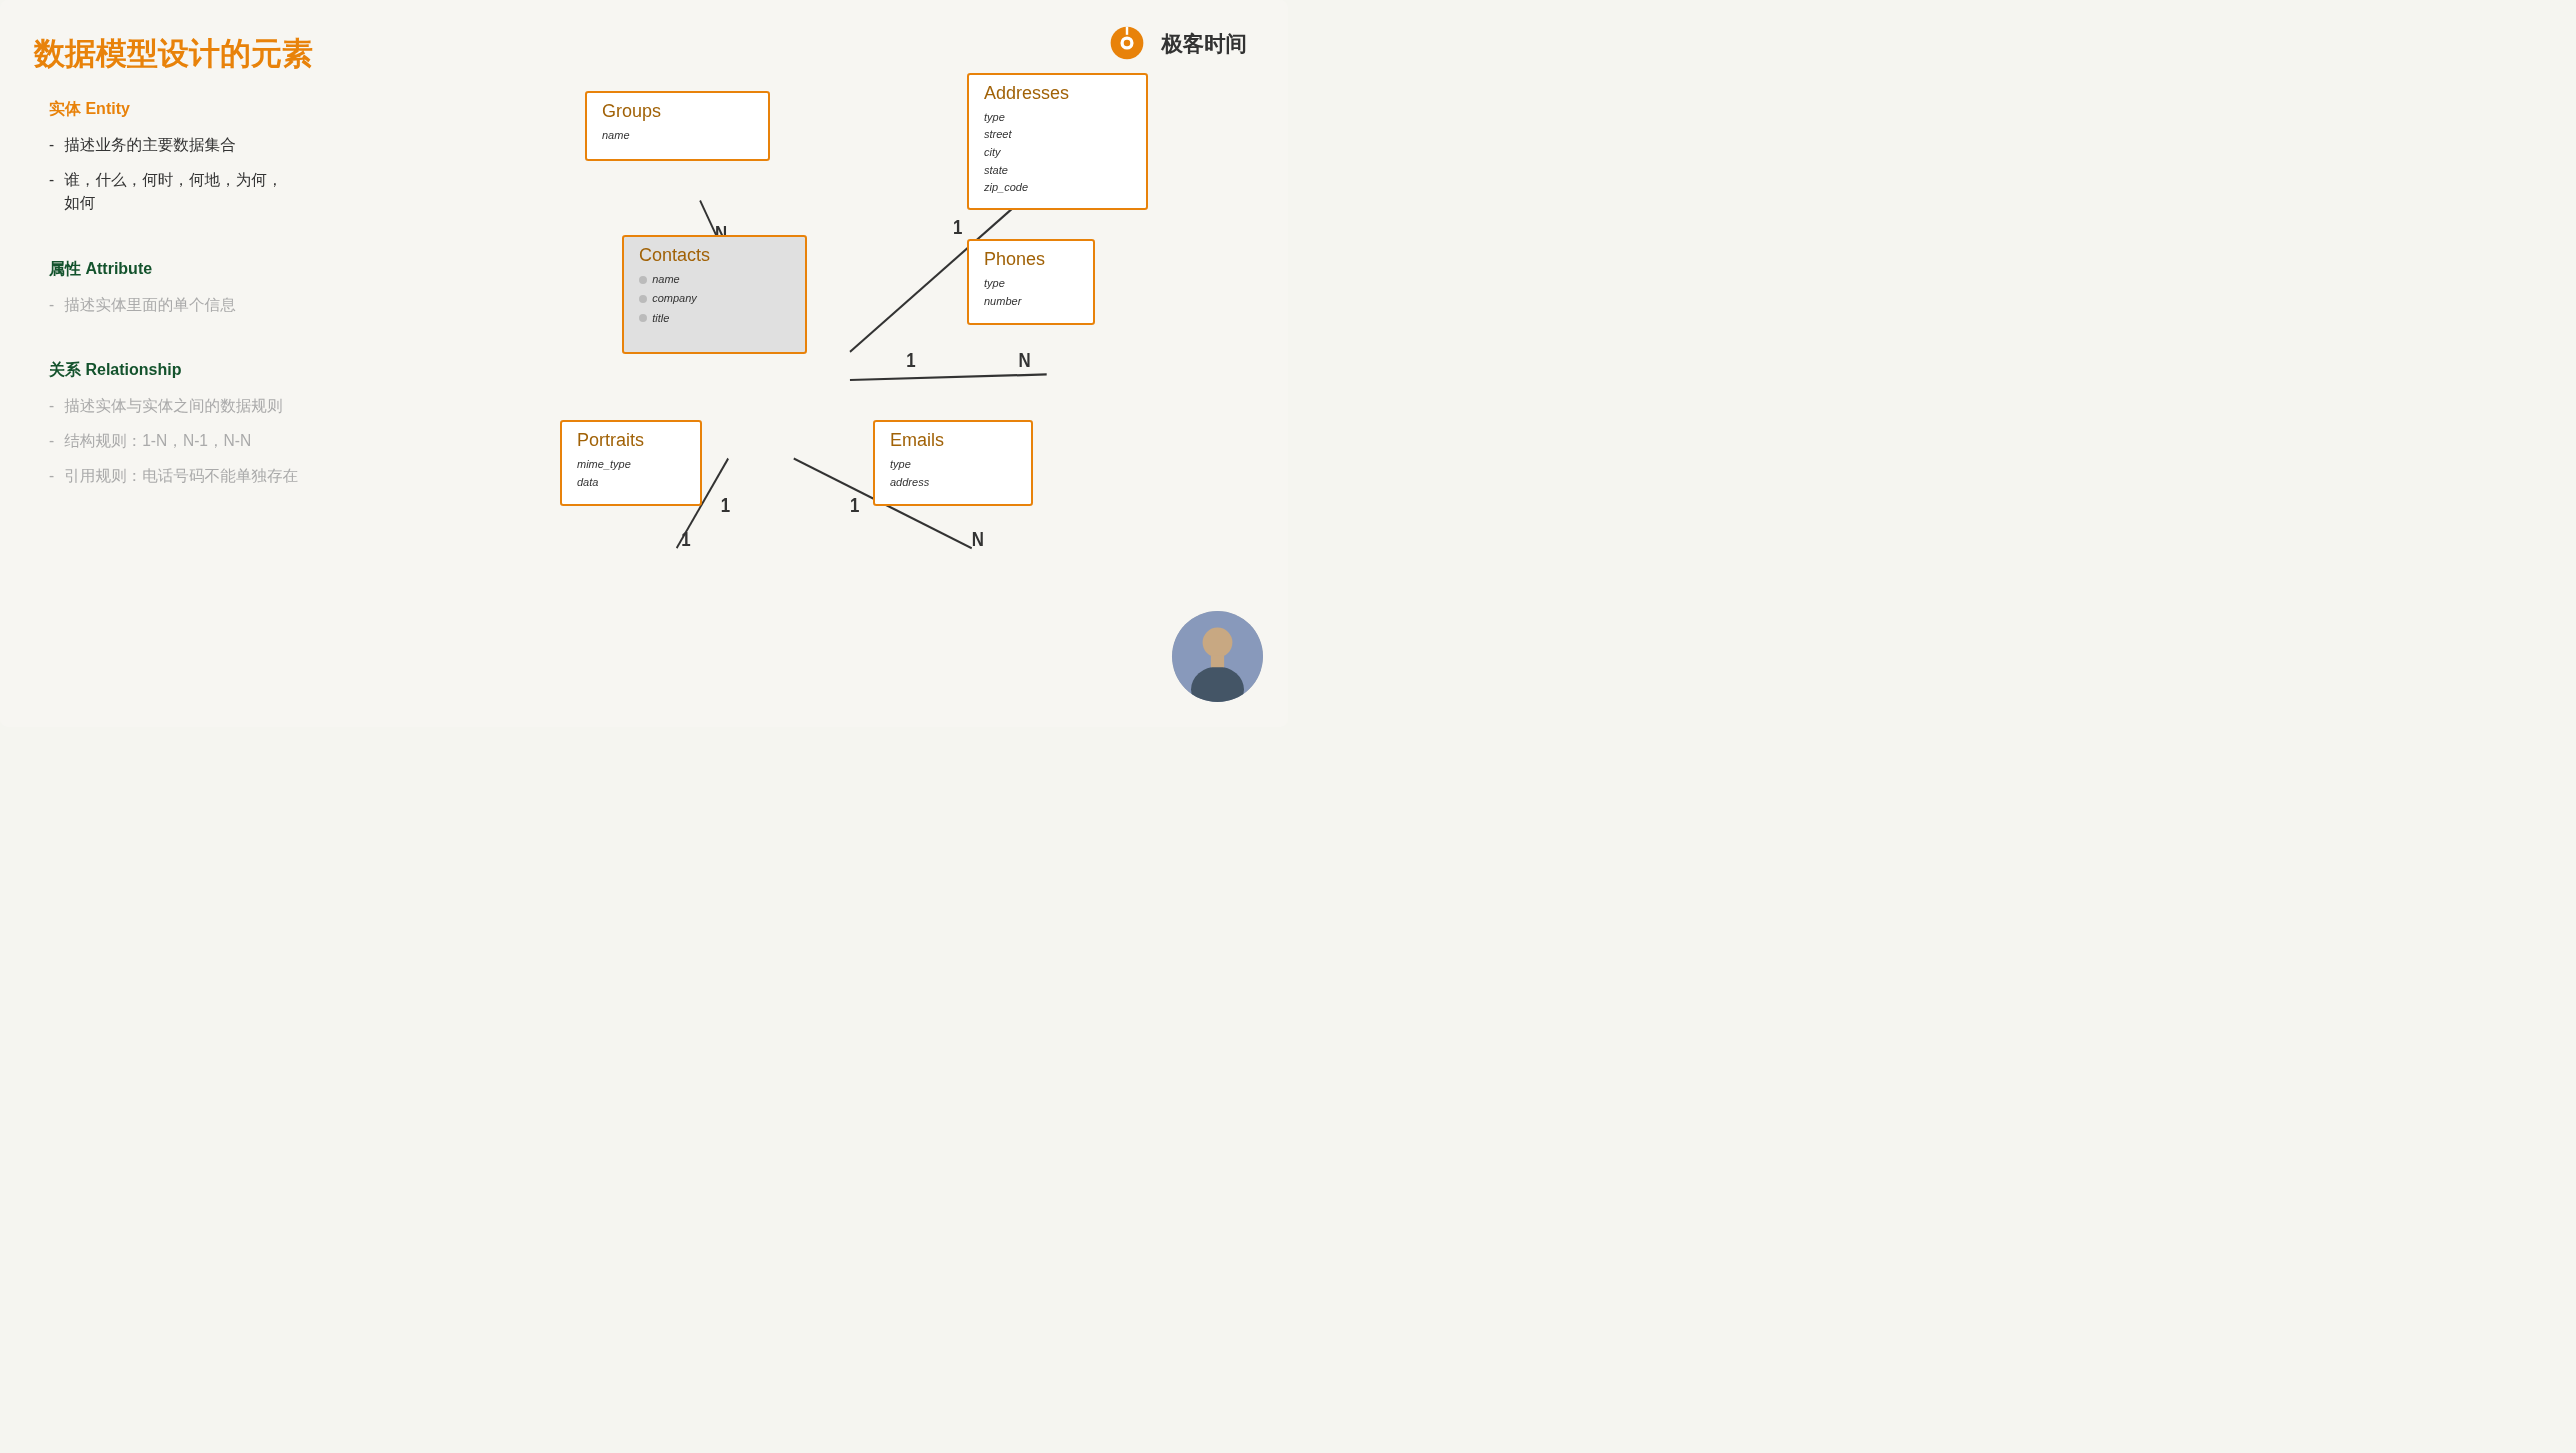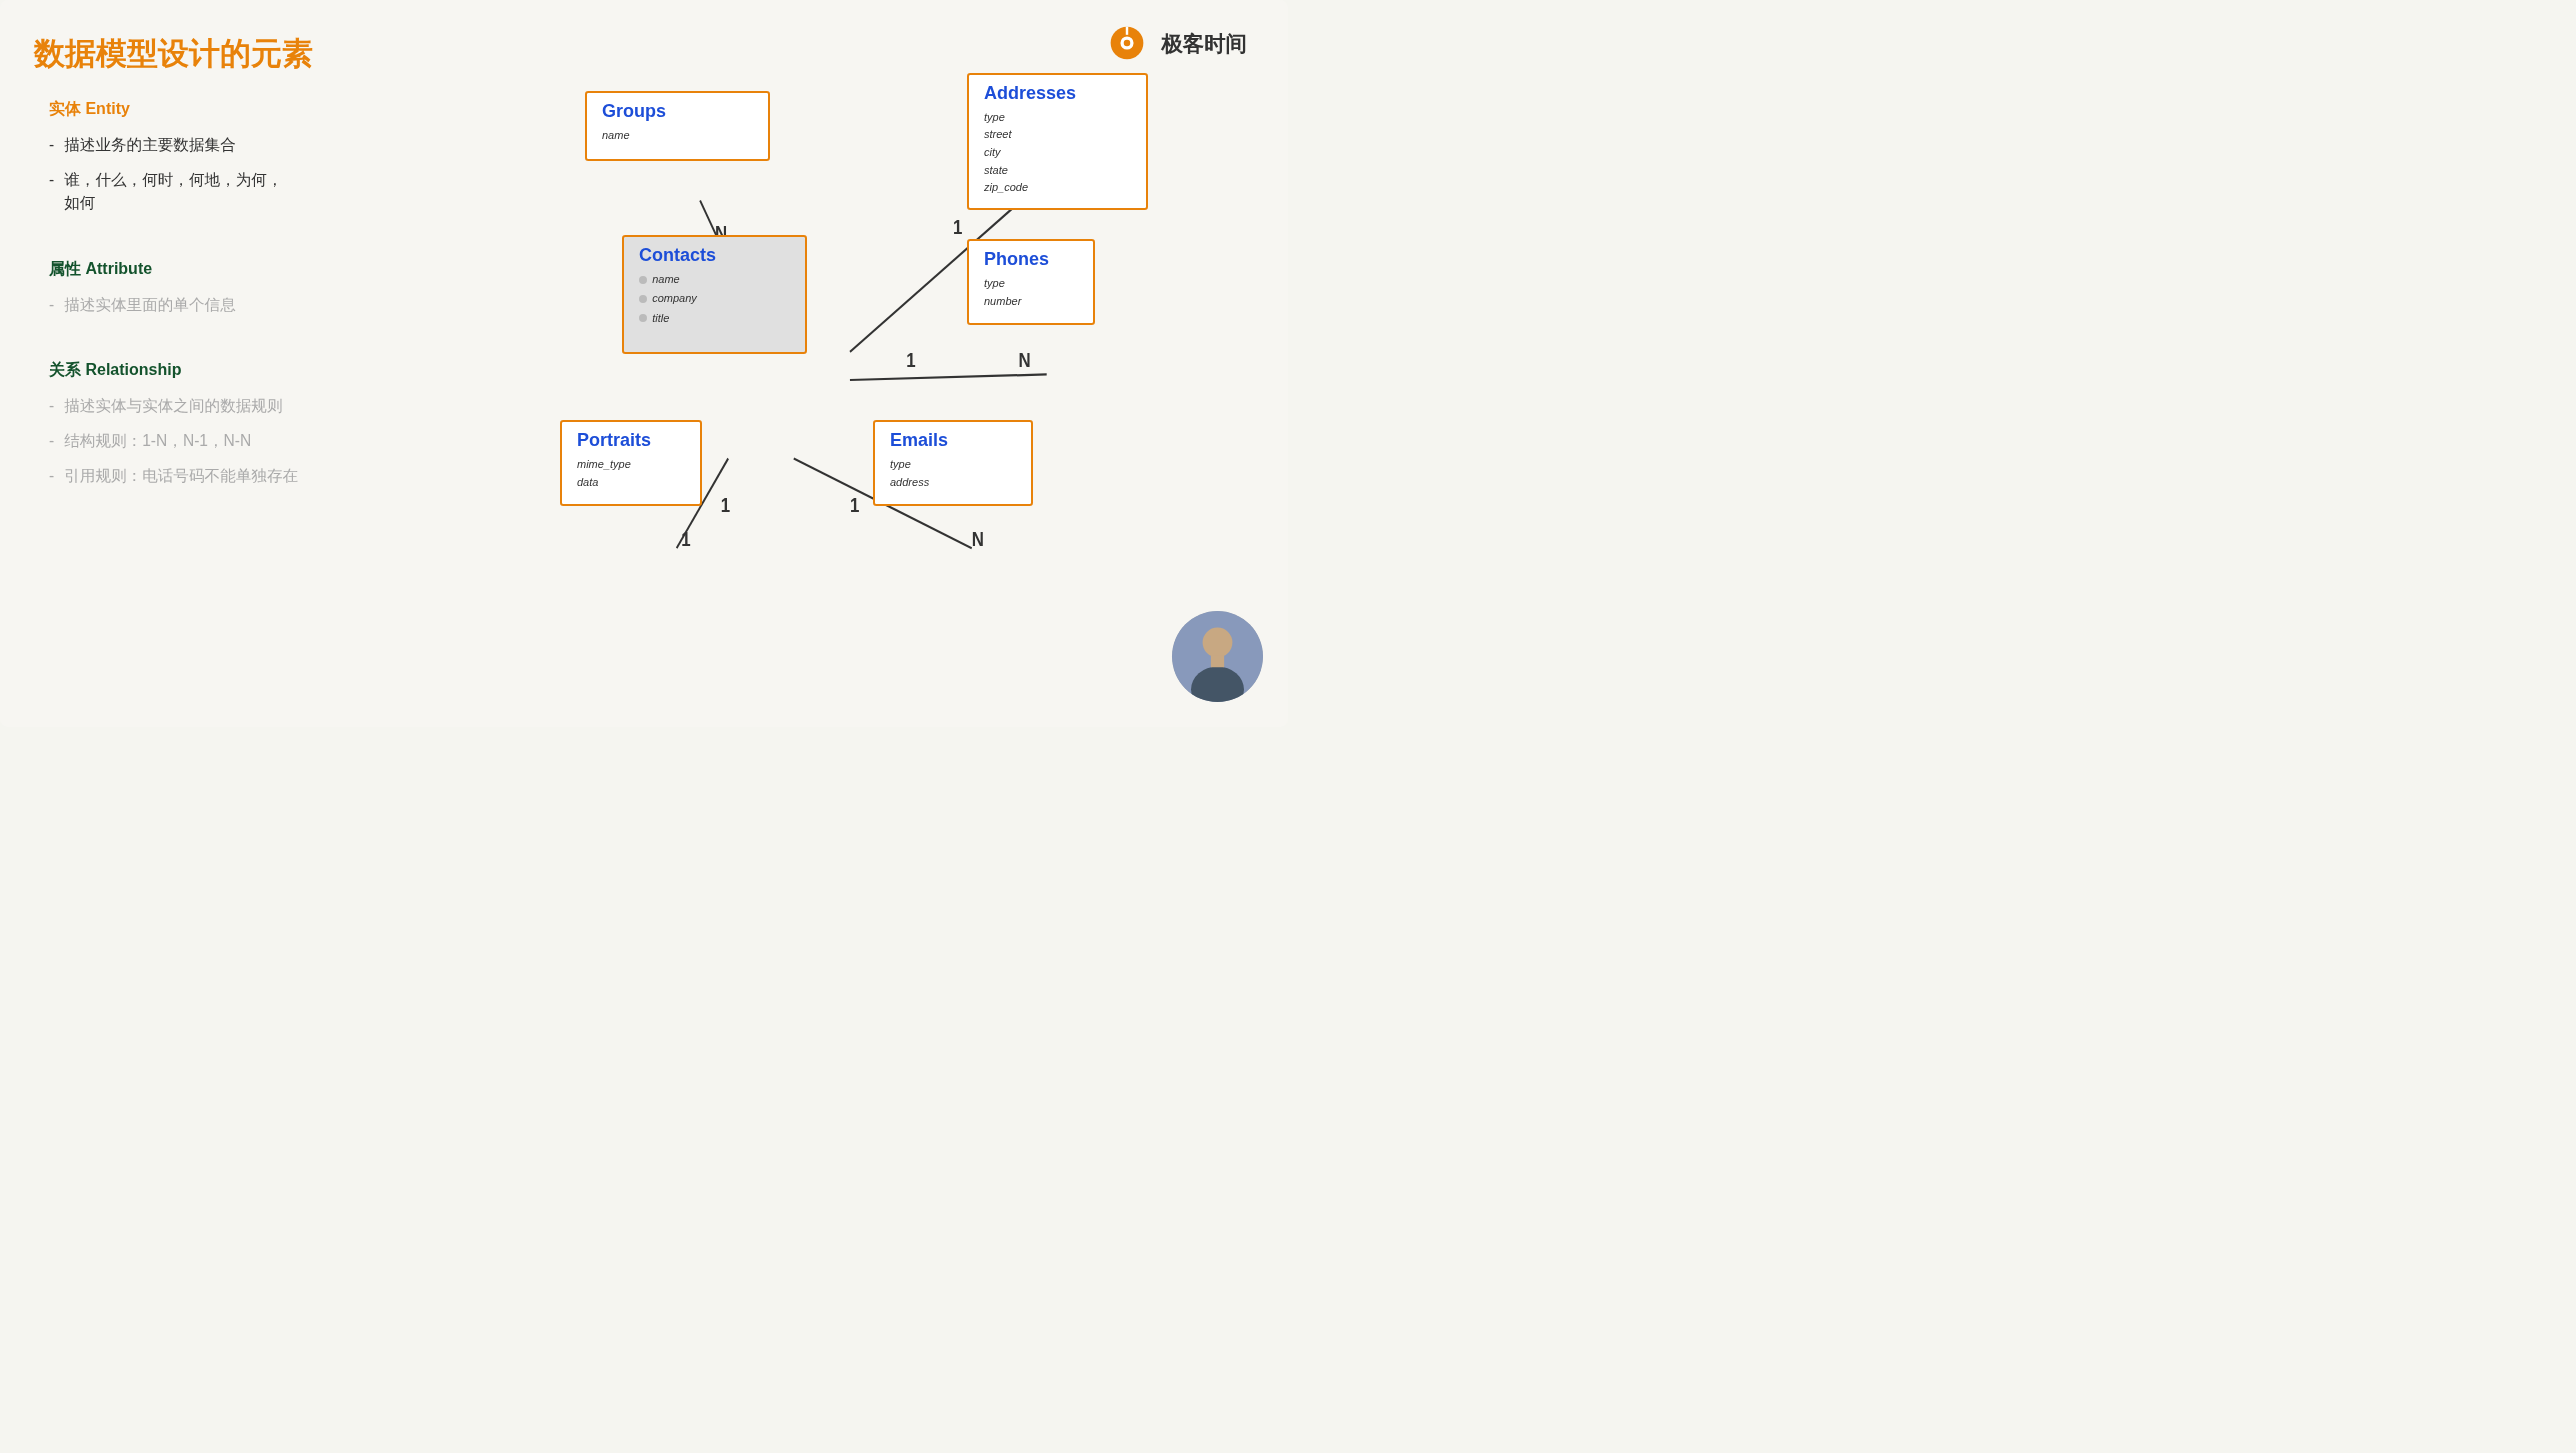--- a/index.html
+++ b/index.html
@@ -111,8 +111,8 @@
 
     .entity-title {
       font-size: 18px;
-      font-weight: bold;
-      color: #1d4ed8;
+      font-weight: normal;
+      color: #a16207;
       margin-bottom: 5px;
     }
 

